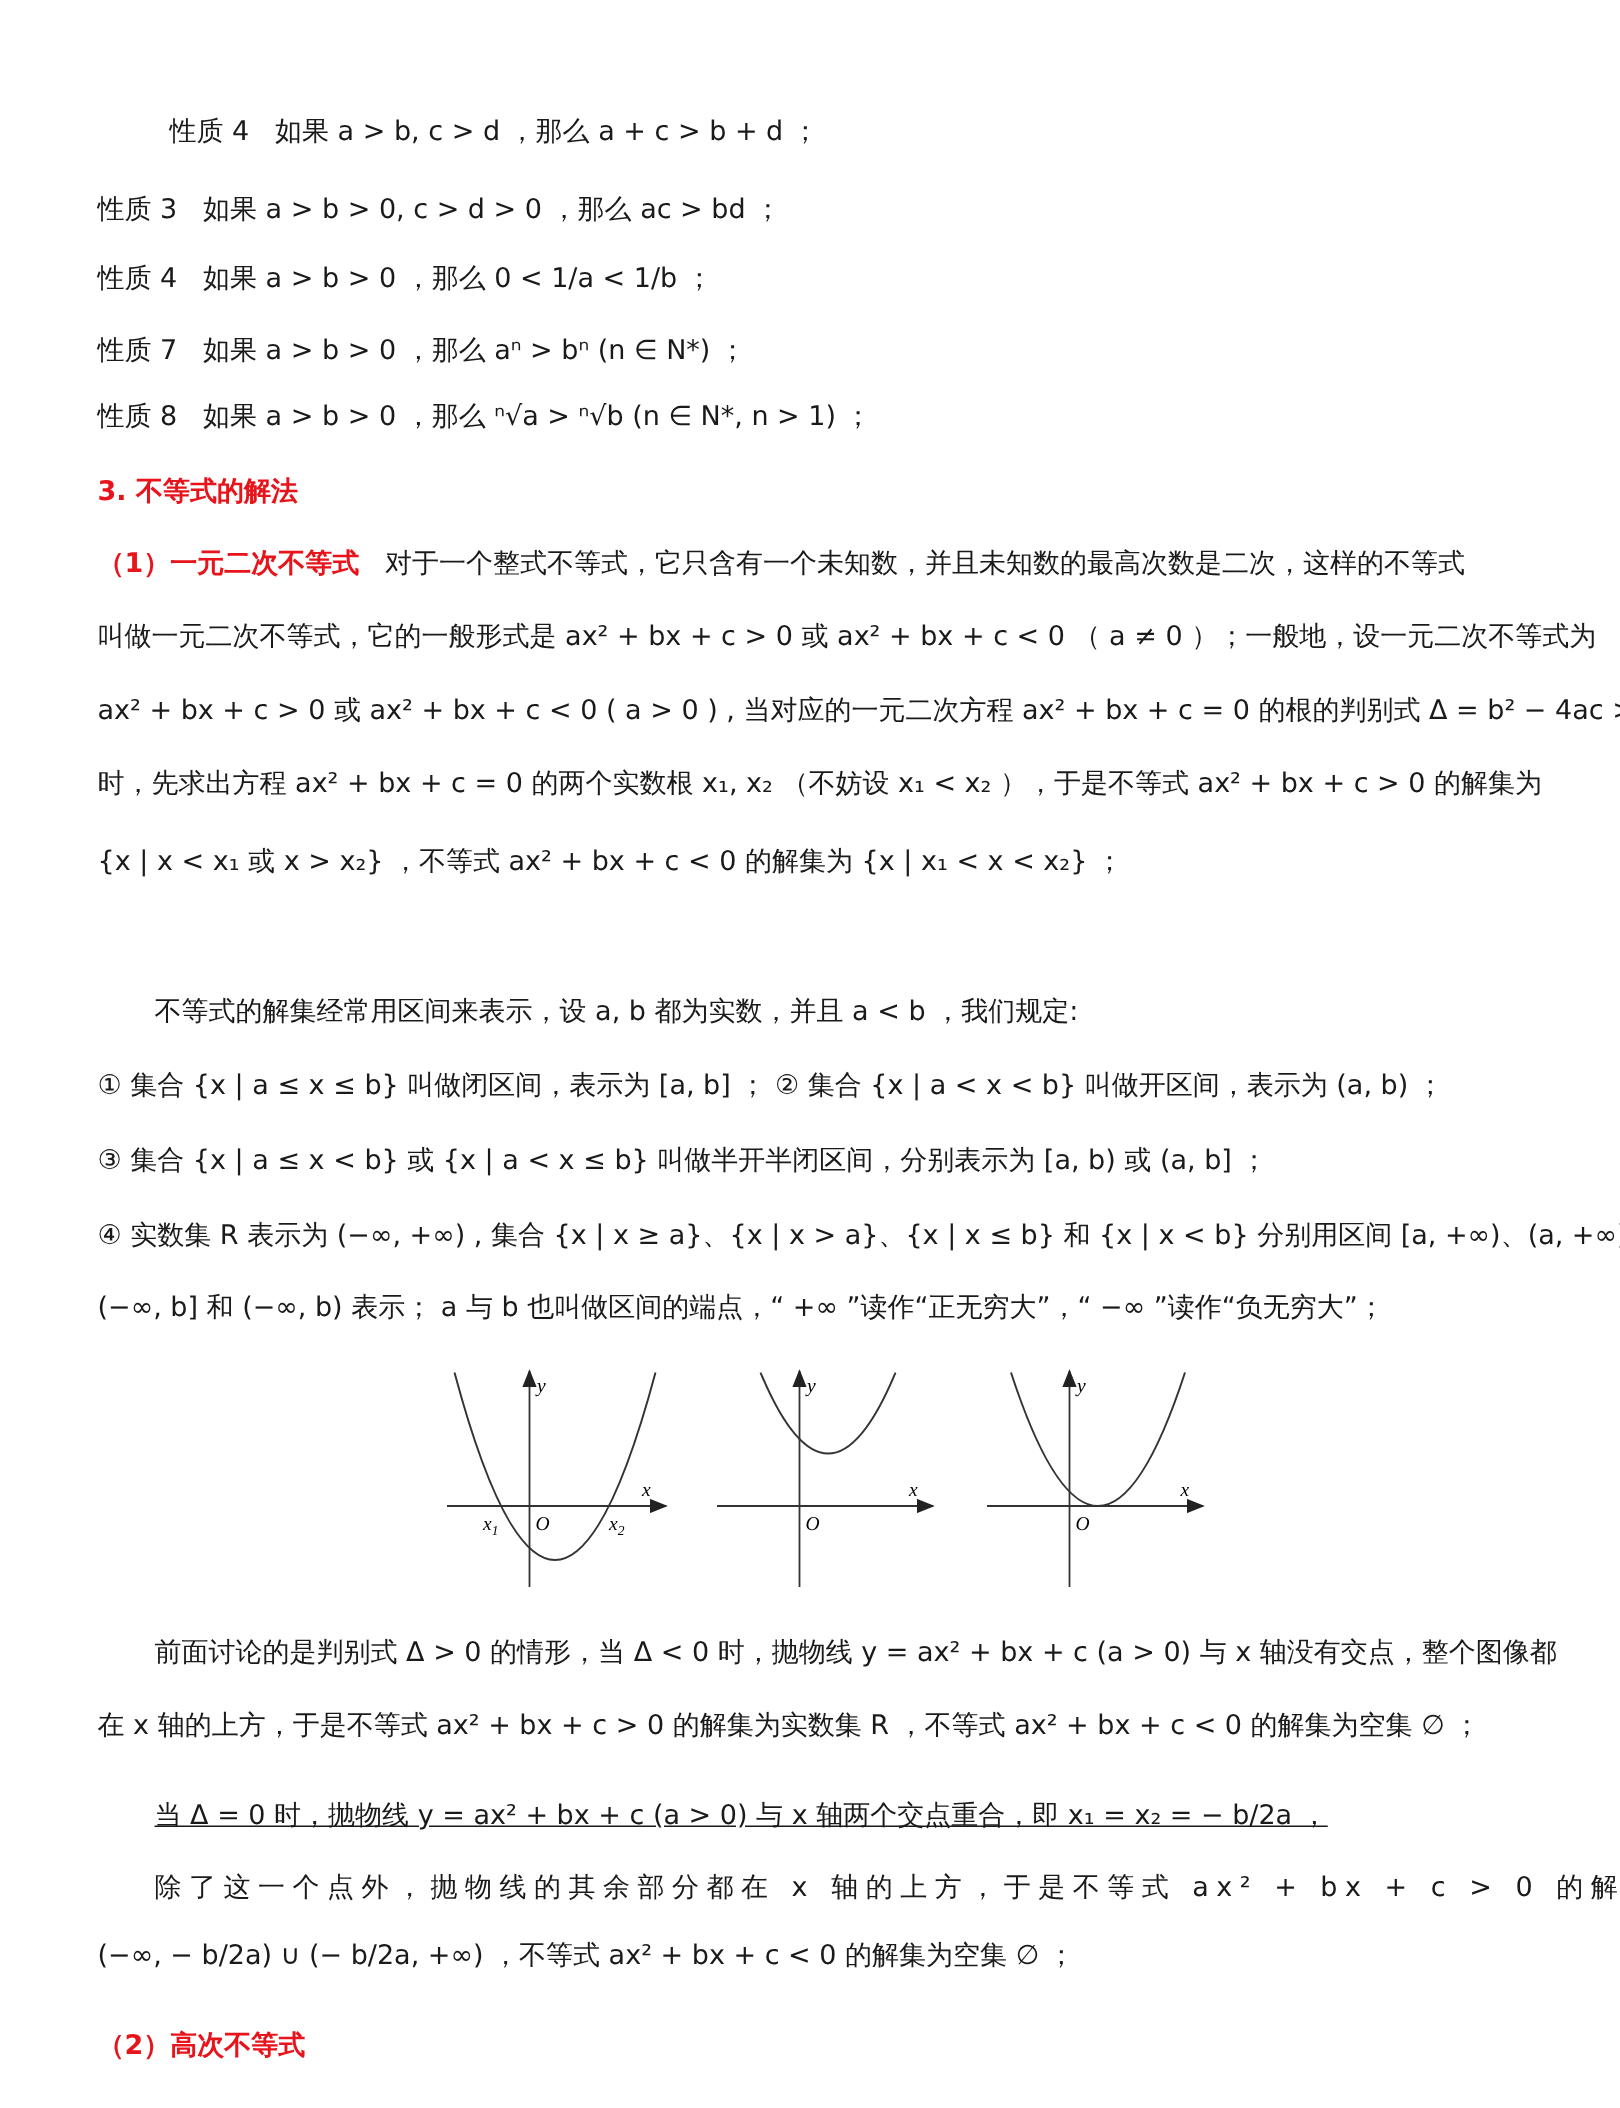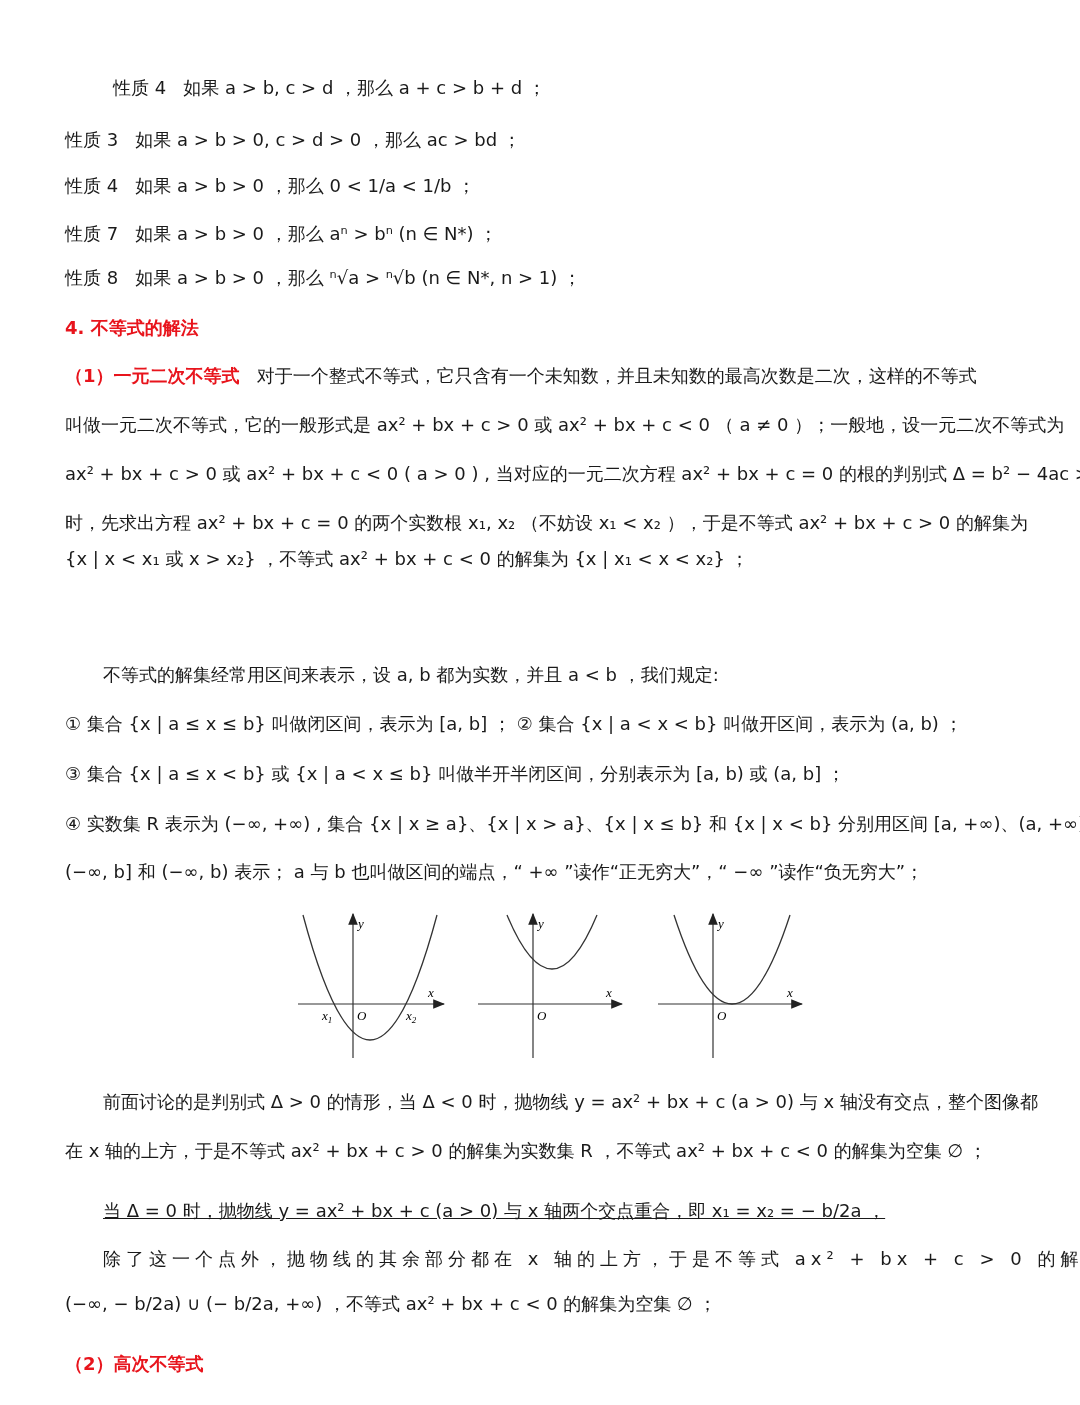--- a/index.html
+++ b/index.html
@@ -34,7 +34,7 @@
   <span>如果 a &gt; b &gt; 0 ，那么 ⁿ√a &gt; ⁿ√b (n ∈ N*, n &gt; 1) ；</span>
 </div>
 
-<div class="line heading" style="top:314px;">4. 不等式的解法</div>
+<div class="line heading" style="top:314px;">3. 不等式的解法</div>
 
 <div class="line" style="top:362px; left:65px;">
   <span class="heading">（1）一元二次不等式</span>&nbsp;&nbsp;

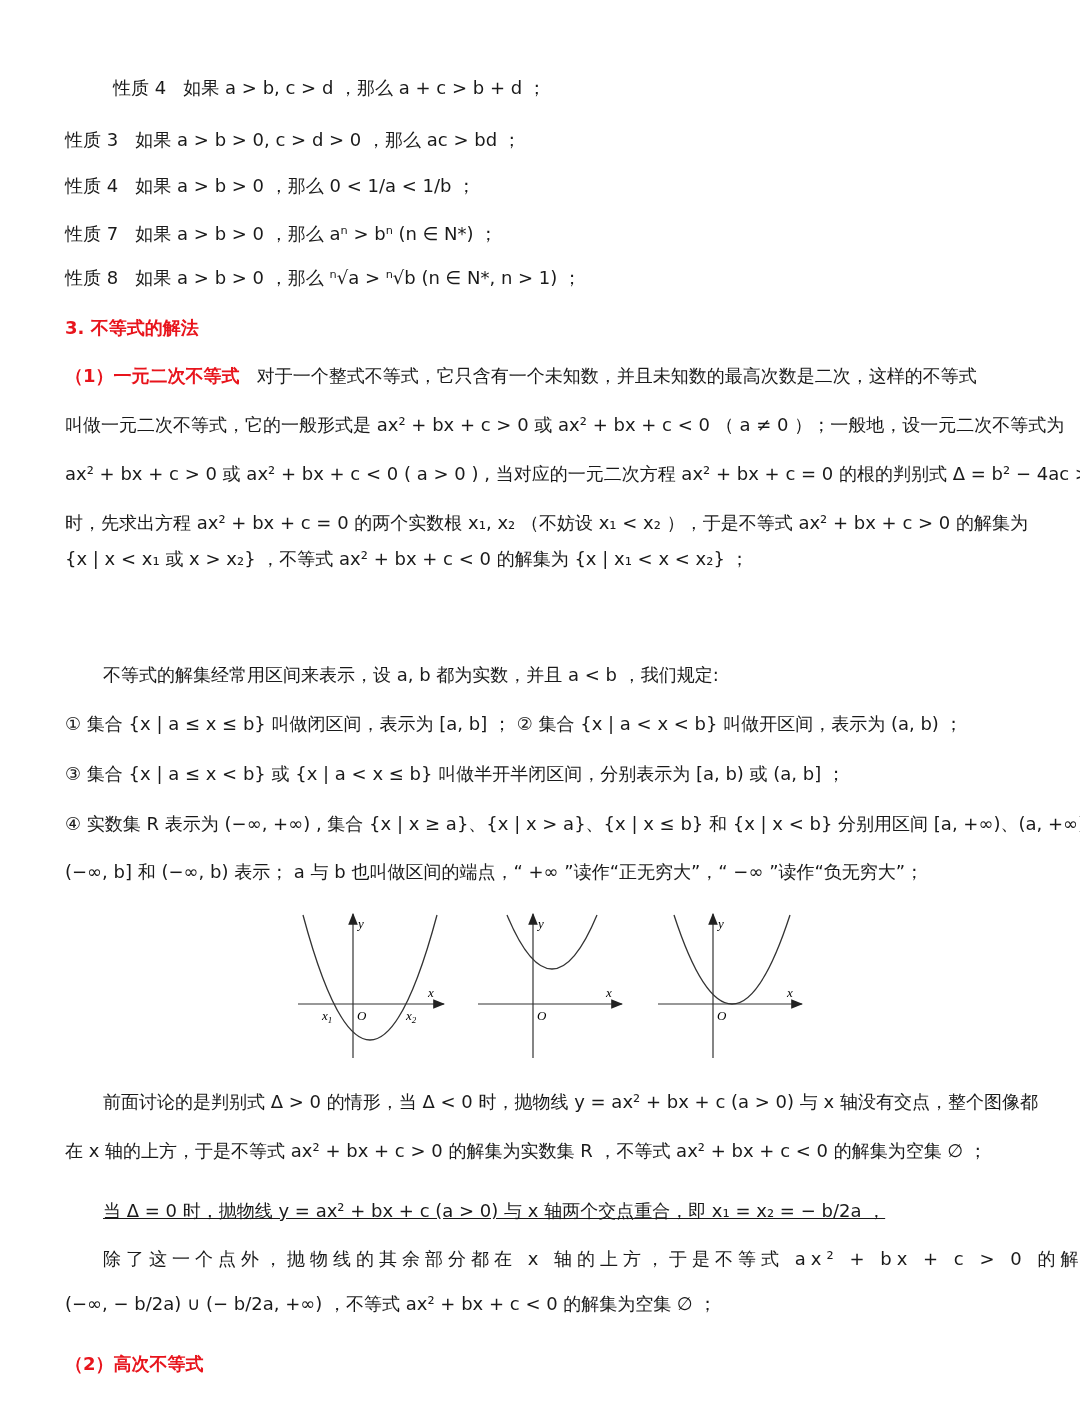--- a/index.html
+++ b/index.html
@@ -43,7 +43,7 @@
 <div class="line" style="top:411px;">叫做一元二次不等式，它的一般形式是 ax² + bx + c &gt; 0 或 ax² + bx + c &lt; 0 （ a ≠ 0 ）；一般地，设一元二次不等式为</div>
 <div class="line" style="top:460px;">ax² + bx + c &gt; 0 或 ax² + bx + c &lt; 0 ( a &gt; 0 ) , 当对应的一元二次方程 ax² + bx + c = 0 的根的判别式 Δ = b² − 4ac &gt; 0</div>
 <div class="line" style="top:509px;">时，先求出方程 ax² + bx + c = 0 的两个实数根 x₁, x₂ （不妨设 x₁ &lt; x₂ ），于是不等式 ax² + bx + c &gt; 0 的解集为</div>
-<div class="line" style="top:545px;">{x | x &lt; x₁ 或 x &gt; x₂} ，不等式 ax² + bx + c &lt; 0 的解集为 {x | x₁ &lt; x &lt; x₂} ；</div>
+<div class="line" style="top:561px;">{x | x &lt; x₁ 或 x &gt; x₂} ，不等式 ax² + bx + c &lt; 0 的解集为 {x | x₁ &lt; x &lt; x₂} ；</div>
 
 <div class="line" style="top:661px; left:103px;">不等式的解集经常用区间来表示，设 a, b 都为实数，并且 a &lt; b ，我们规定:</div>
 <div class="line" style="top:710px;">① 集合 {x | a ≤ x ≤ b} 叫做闭区间，表示为 [a, b] ；  ② 集合 {x | a &lt; x &lt; b} 叫做开区间，表示为 (a, b) ；</div>

